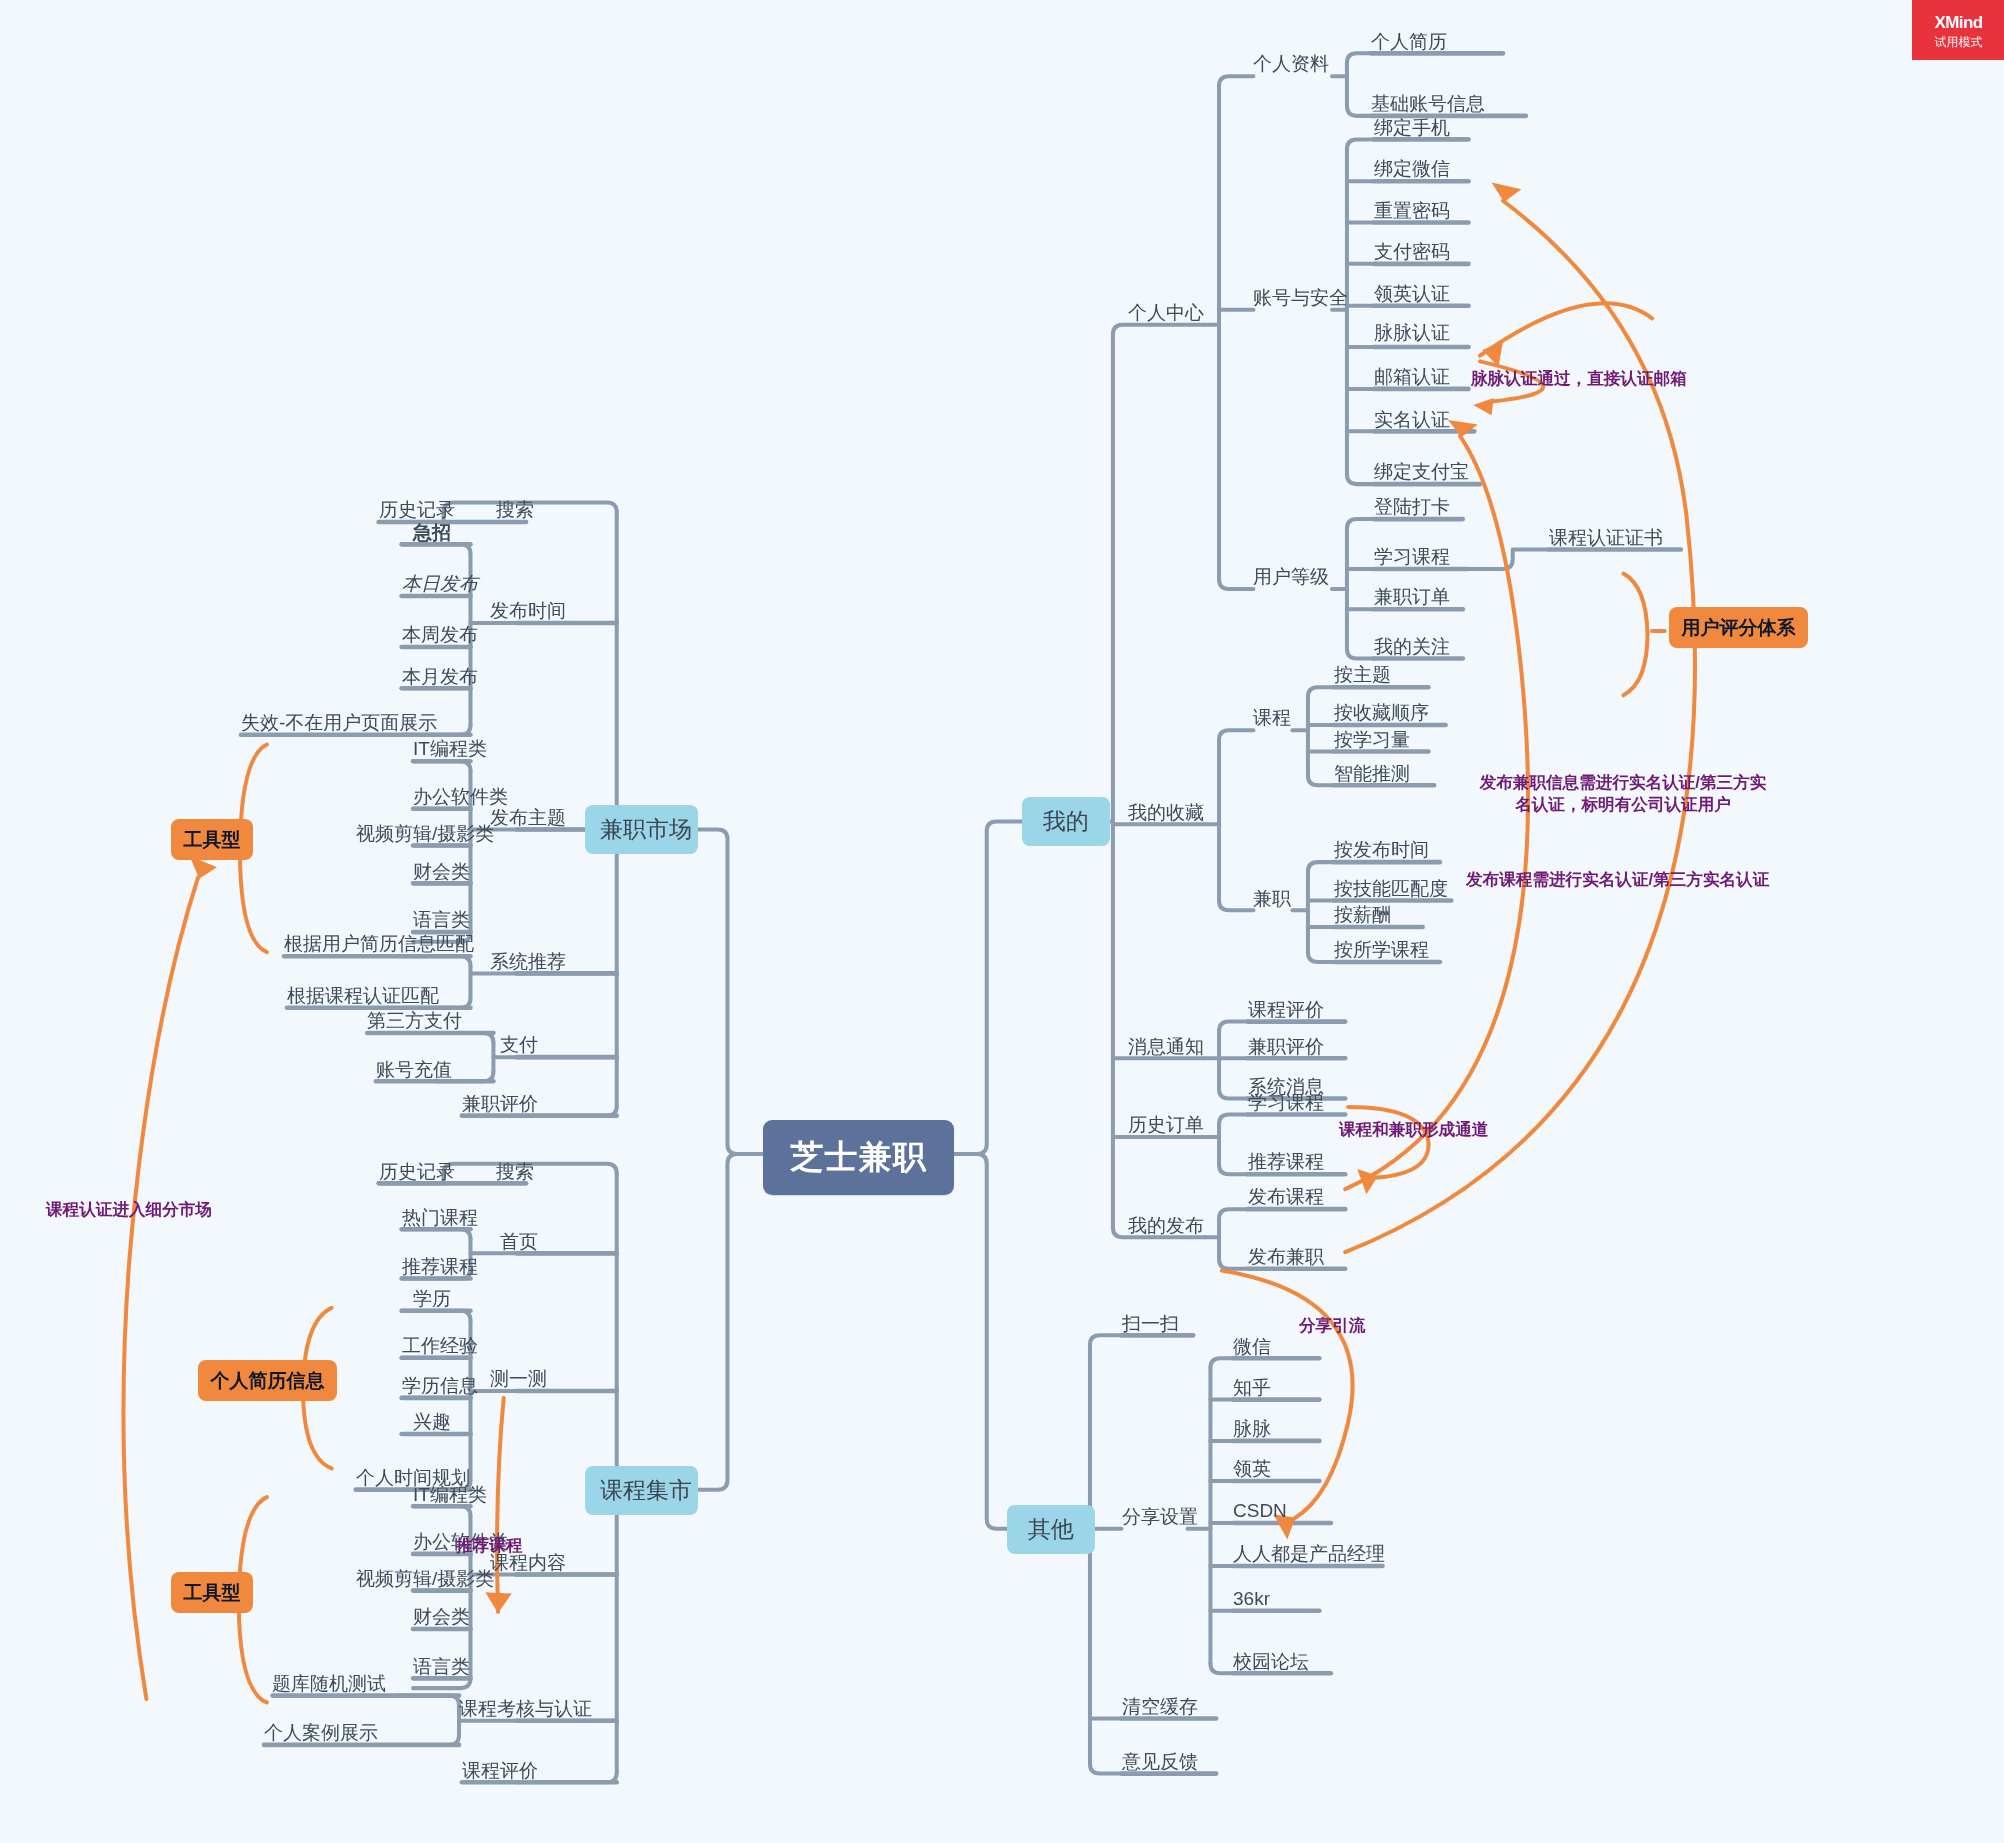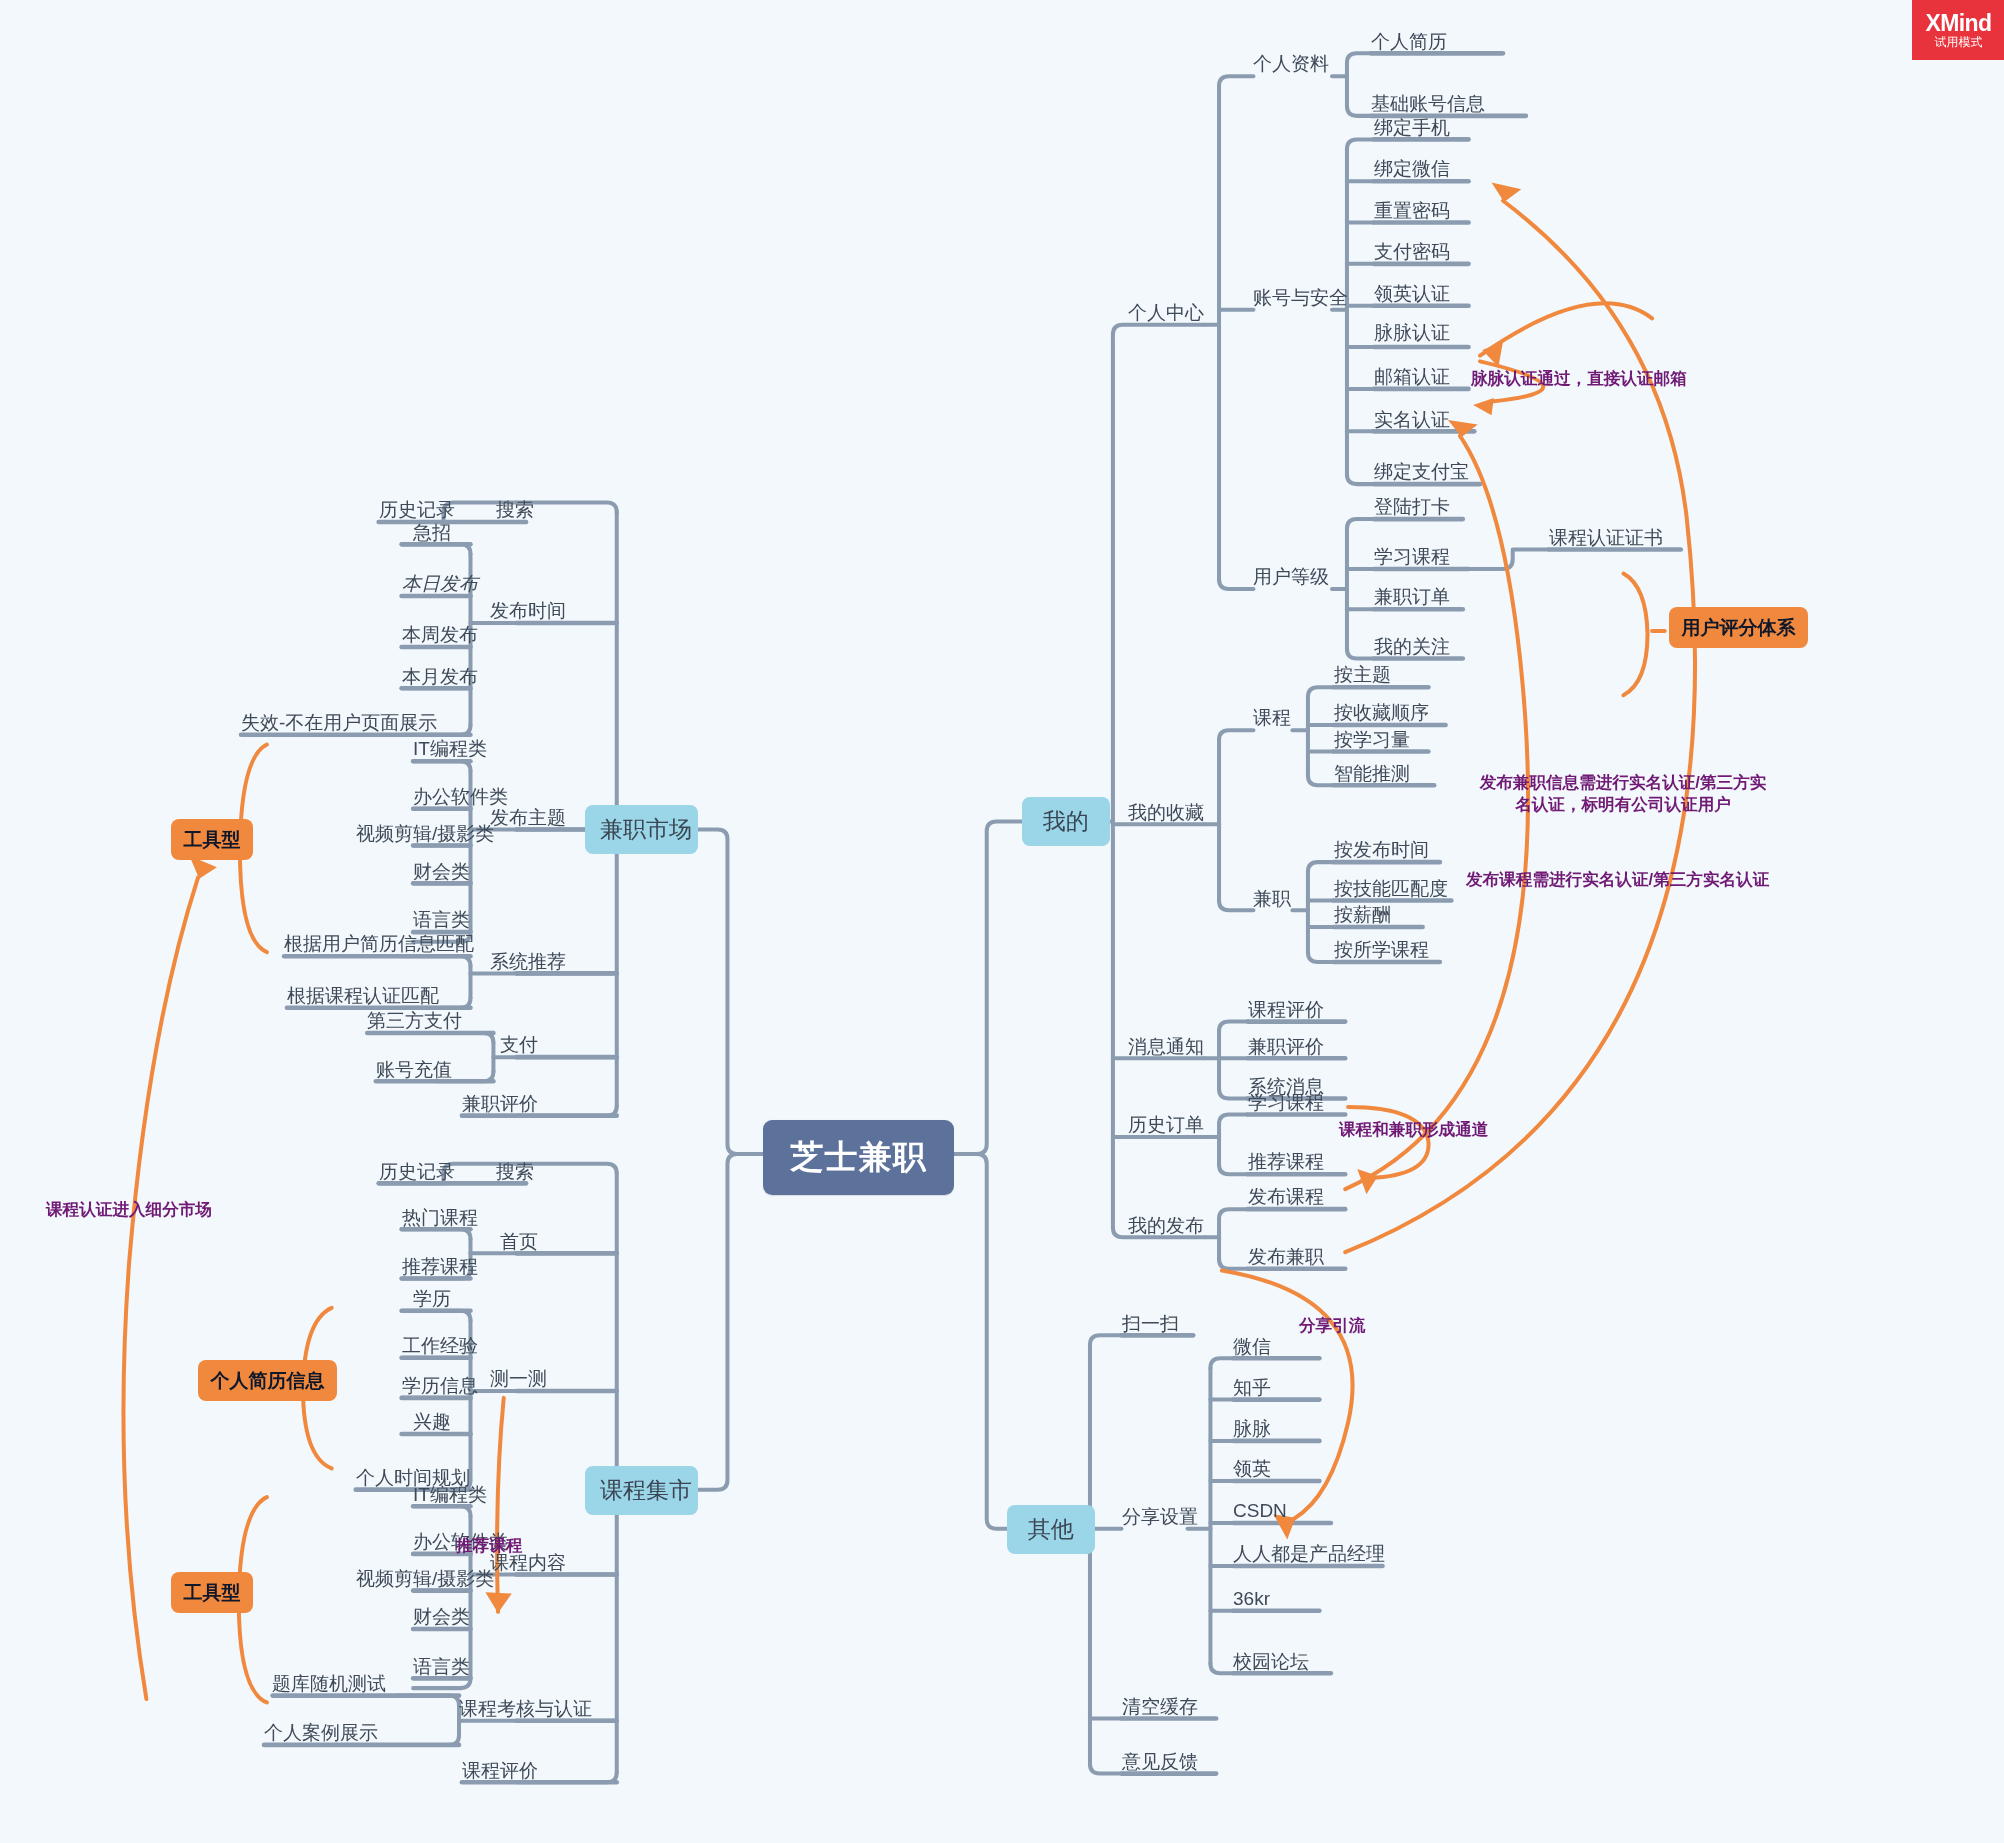--- a/index.html
+++ b/index.html
@@ -52,7 +52,7 @@
     background:#e8323c;color:#fff;display:flex;flex-direction:column;
     align-items:center;justify-content:center;
   }
-  .xmind-badge .bt{font-size:23px;font-weight:bold;letter-spacing:-0.6px;line-height:24px;}
+  .xmind-badge .bt{font-size:17px;font-weight:bold;letter-spacing:-0.6px;line-height:24px;}
   .xmind-badge .bs{font-size:12px;line-height:13.8px;margin-top:1.1px;}
 </style>
 </head>

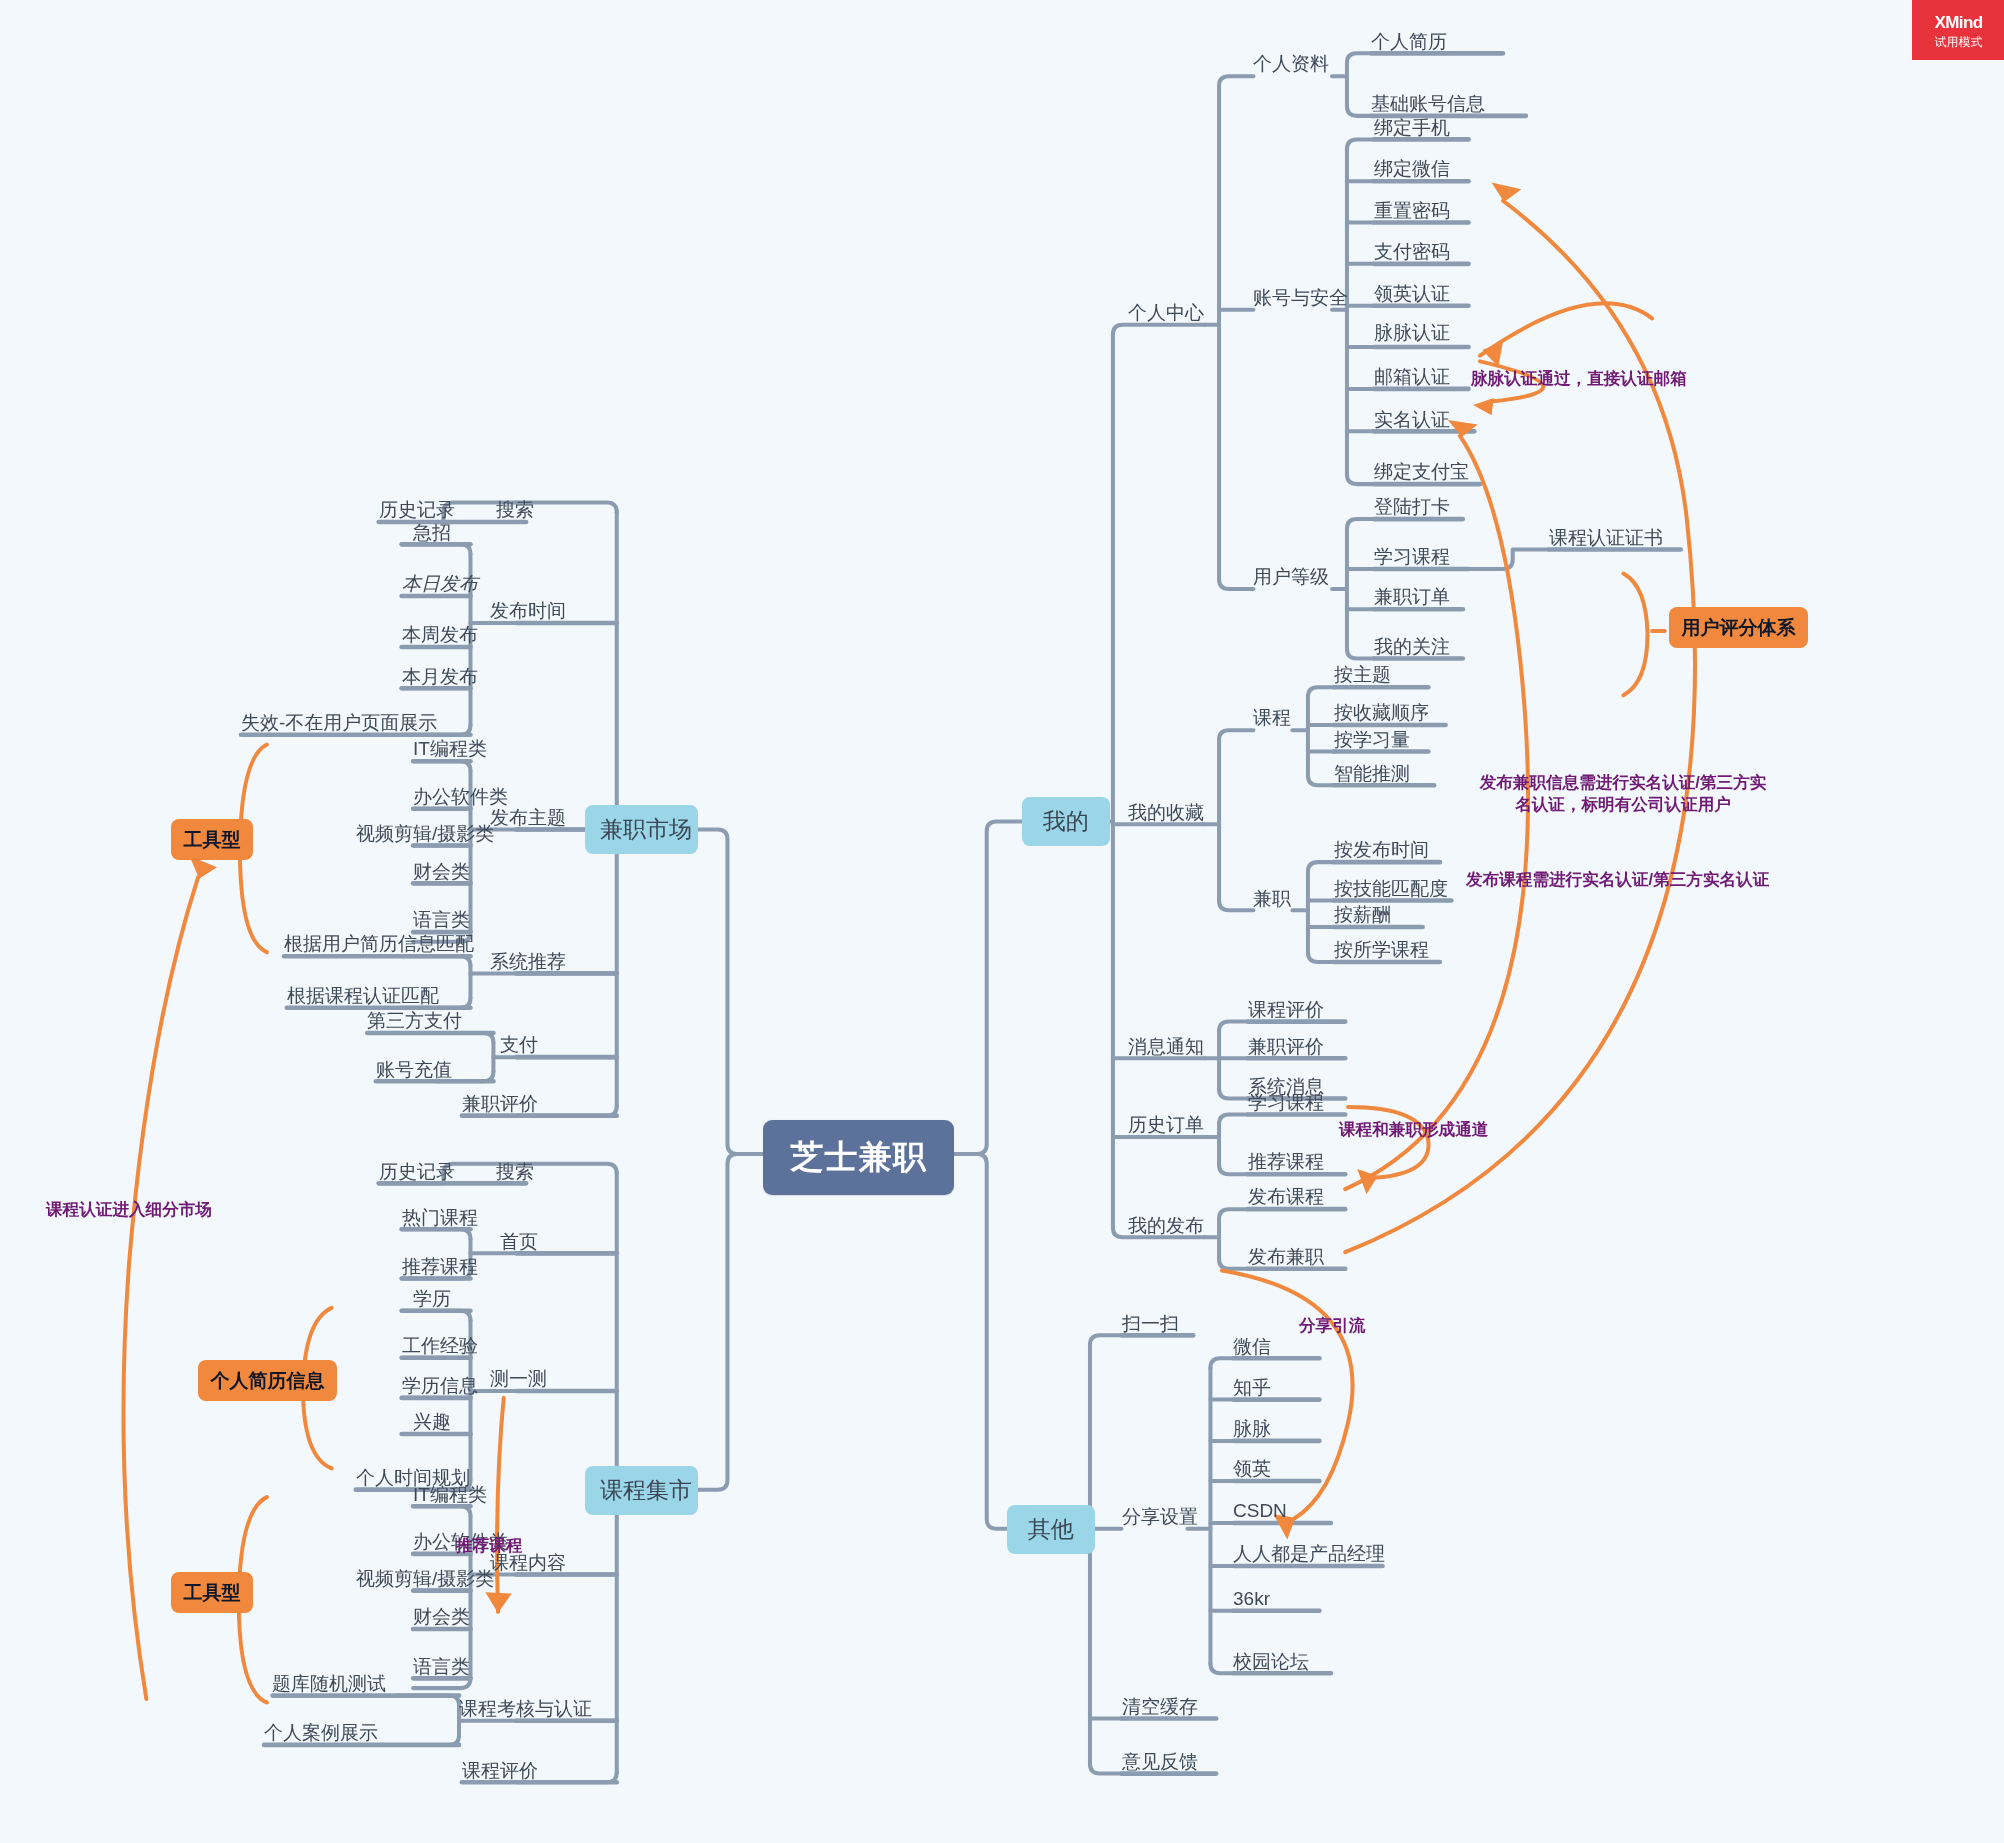--- a/index.html
+++ b/index.html
@@ -395,7 +395,7 @@
   <div class="node leaf" style="left:496px;top:500px;">搜索</div>
   <div class="node leaf" style="left:379px;top:500px;">历史记录</div>
 
-  <div class="node leaf" style="left:413px;top:523px;">急招</div>
+  <div class="node leaf" style="left:413px;top:523px;font-weight:bold;">急招</div>
   <div class="node leaf" style="left:402px;top:574px;font-style:italic;">本日发布</div>
   <div class="node leaf" style="left:402px;top:625px;">本周发布</div>
   <div class="node leaf" style="left:402px;top:667px;">本月发布</div>

